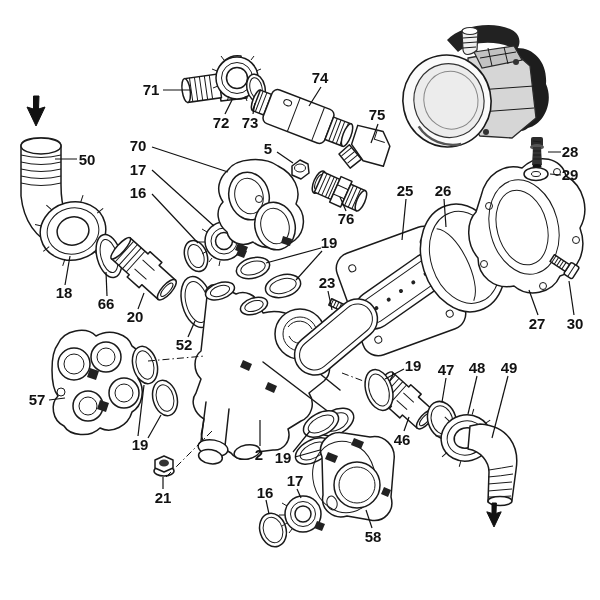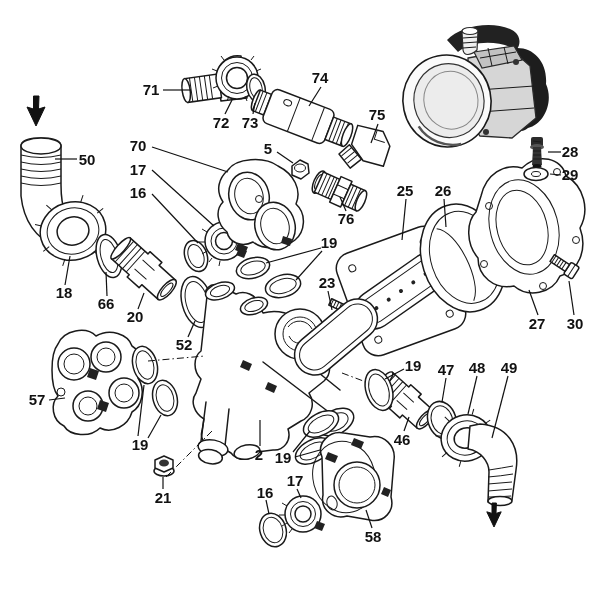--- a/index.html
+++ b/index.html
@@ -3,7 +3,7 @@
 <meta charset="utf-8">
 <style>
   html,body{margin:0;padding:0;background:#ffffff;}
-  #stage{position:relative;width:600px;height:600px;background:#ffffff;overflow:hidden;}
+  #stage{position:relative;width:600px;height:600px;background:#ffffff;overflow:hidden;border-radius:25px;}
   svg{display:block;}
   .part-label{font-family:"Liberation Sans","DejaVu Sans",sans-serif;font-weight:bold;font-size:15px;fill:#111;text-anchor:middle;}
   .leader{fill:none;stroke:#111;stroke-width:1.2;}

